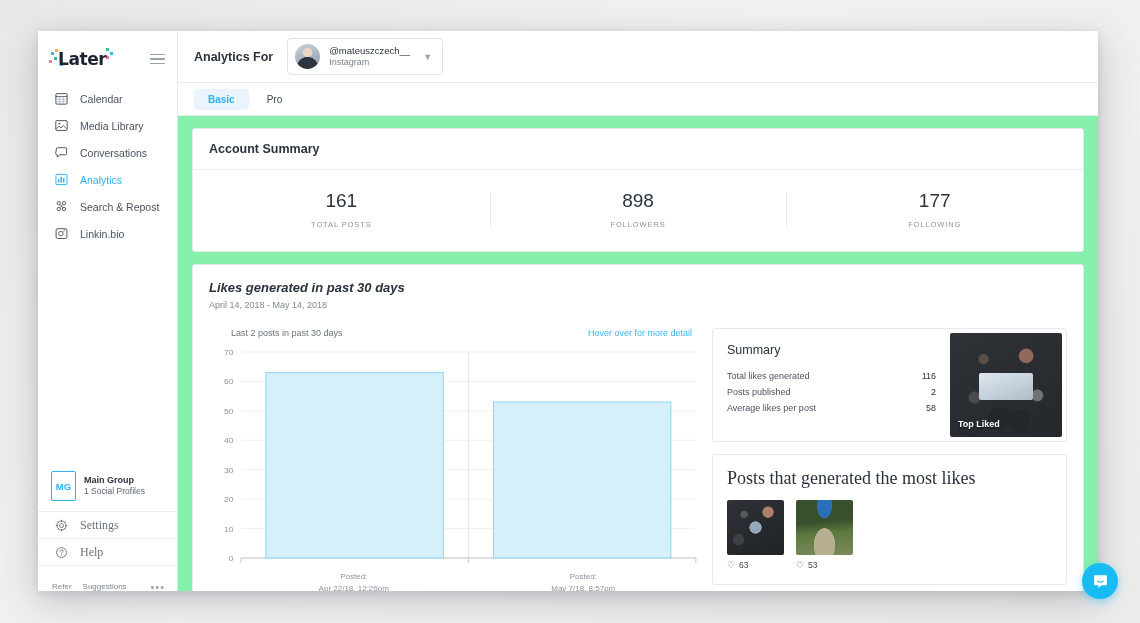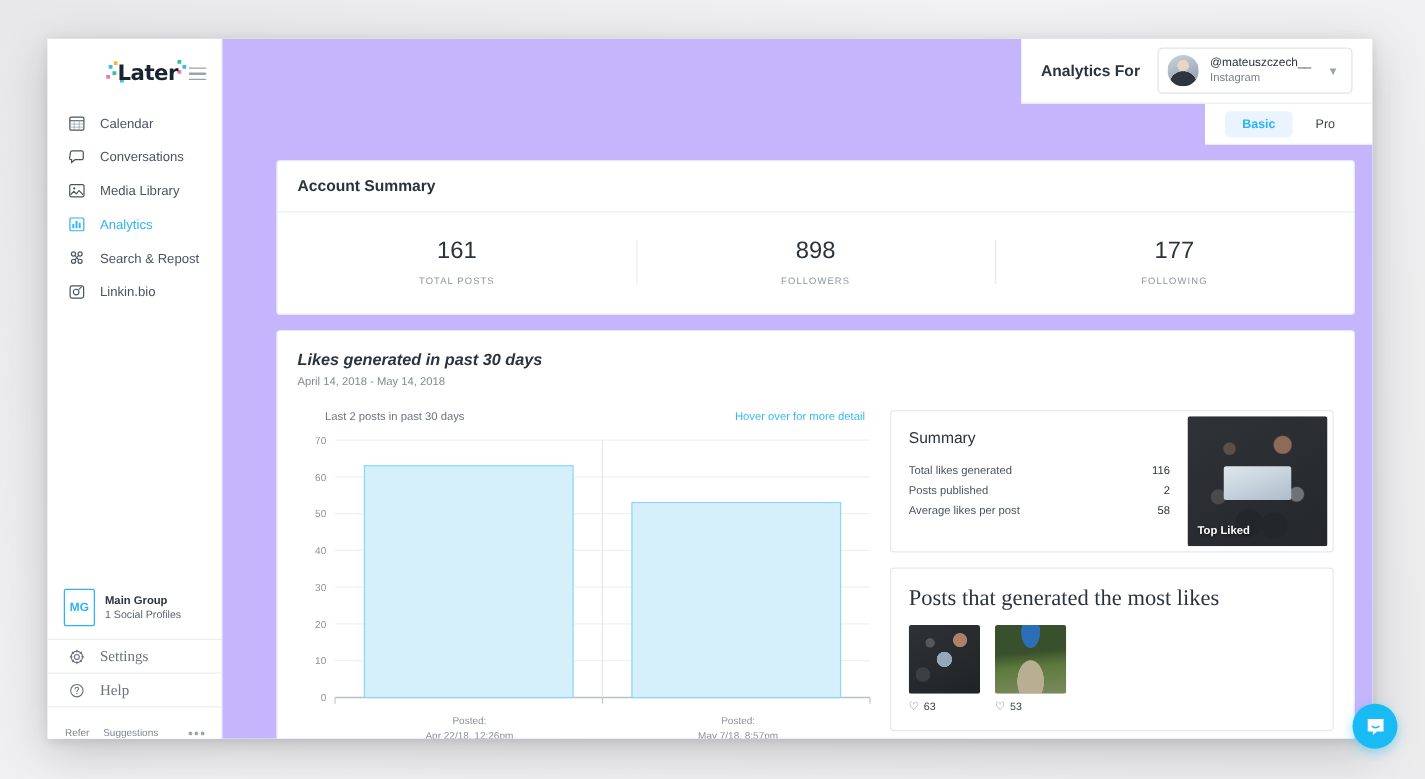--- a/index.html
+++ b/index.html
@@ -31,7 +31,7 @@
   .sb-top { padding: 12px 0 4px 0; }
   .logo-row {
     display: flex; align-items: center; justify-content: space-between;
-    padding: 2px 12px 0 11px; height: 30px; margin-left: 36px;
+    padding: 2px 12px 0 11px; height: 30px;
   }
   .logo { position: relative; width: 72px; height: 24px; }
   .logo-text {

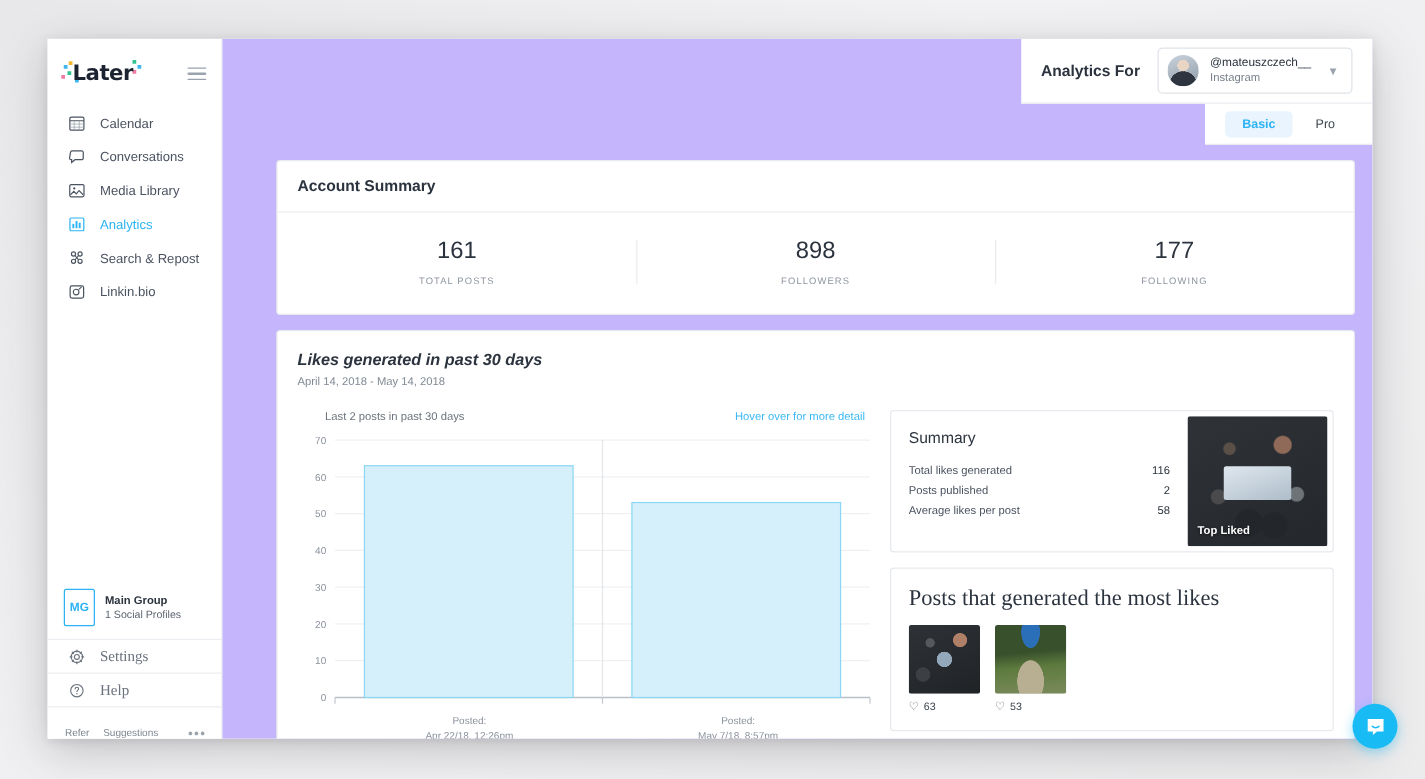--- a/index.html
+++ b/index.html
@@ -85,7 +85,7 @@
   .sb-foot .dots { margin-left: auto; color: #9aa3ad; font-size: 11px; letter-spacing: 1px; }
 
   
-  #main { flex: 1 1 auto; display: flex; flex-direction: column; background: #c4b5fd; min-width: 0; align-items: flex-end; }
+  #main { flex: 1 1 auto; display: flex; flex-direction: column; background: #86efac; min-width: 0; }
 
   .topbar {
     height: 52px; background: #fff; border-bottom: 1px solid #e9ebee;

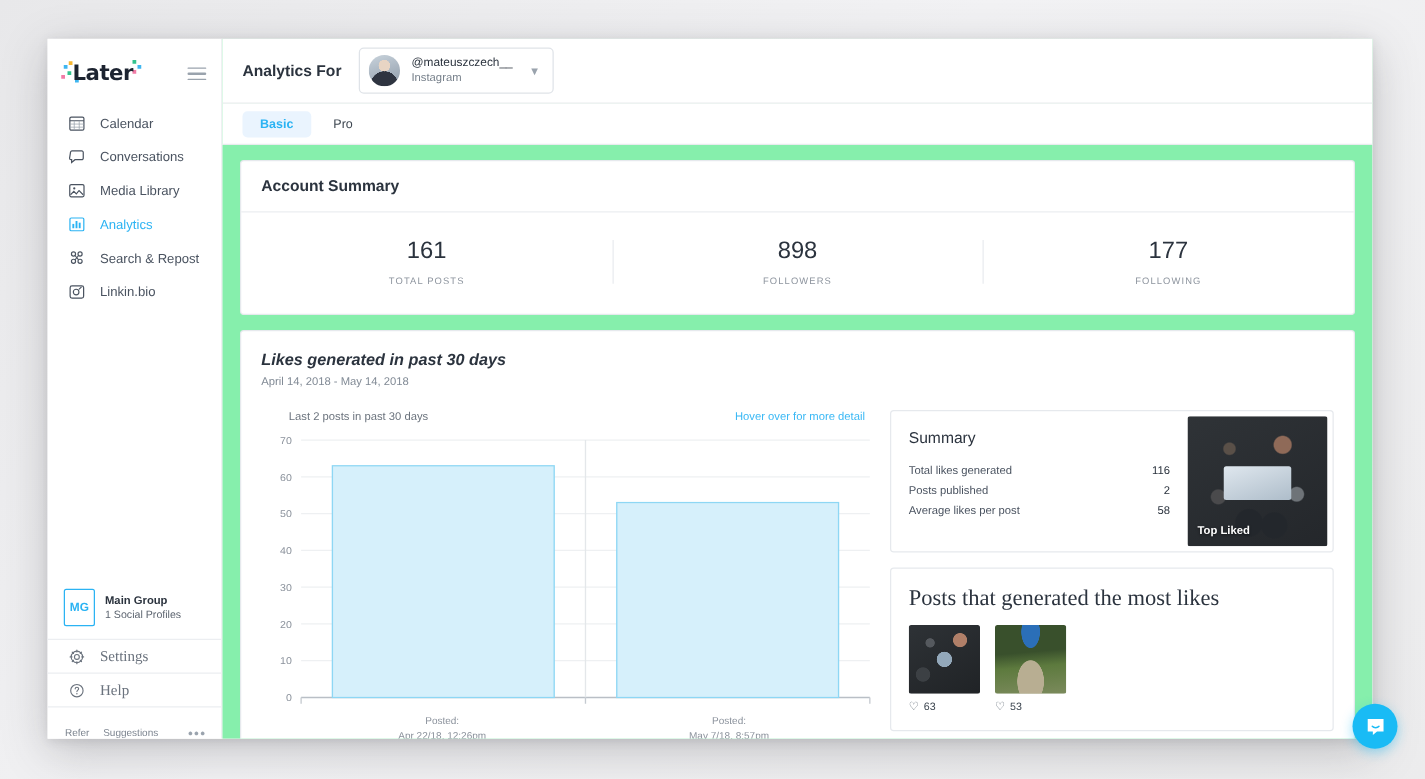--- a/index.html
+++ b/index.html
@@ -257,18 +257,18 @@
 
           <div class="nav-item">
             <svg class="nav-ico" viewBox="0 0 20 20">
-              <path d="M3.2 5.2a1.6 1.6 0 0 1 1.6-1.6h10.4a1.6 1.6 0 0 1 1.6 1.6v6.2a1.6 1.6 0 0 1-1.6 1.6H8l-3.6 3v-3h-.6a1.6 1.6 0 0 1-1.6-1.6z" fill="none" stroke="#4a5360" stroke-width="1.3"></path>
-            </svg>
-            <span class="nav-label">Conversations</span>
-          </div>
-
-          <div class="nav-item">
-            <svg class="nav-ico" viewBox="0 0 20 20">
               <path d="M4 3.5h12a1.6 1.6 0 0 1 1.6 1.6V15a1.6 1.6 0 0 1-1.6 1.6H4A1.6 1.6 0 0 1 2.4 15V5.1A1.6 1.6 0 0 1 4 3.5z" fill="none" stroke="#4a5360" stroke-width="1.3"></path>
               <circle cx="7.2" cy="7.6" r="1.2" fill="#4a5360"></circle>
               <path d="M3.2 14.4l3.6-3.6 2.6 2.6 2.9-3.4 4.4 4.4" fill="none" stroke="#4a5360" stroke-width="1.2"></path>
             </svg>
             <span class="nav-label">Media Library</span>
+          </div>
+
+          <div class="nav-item">
+            <svg class="nav-ico" viewBox="0 0 20 20">
+              <path d="M3.2 5.2a1.6 1.6 0 0 1 1.6-1.6h10.4a1.6 1.6 0 0 1 1.6 1.6v6.2a1.6 1.6 0 0 1-1.6 1.6H8l-3.6 3v-3h-.6a1.6 1.6 0 0 1-1.6-1.6z" fill="none" stroke="#4a5360" stroke-width="1.3"></path>
+            </svg>
+            <span class="nav-label">Conversations</span>
           </div>
 
           <div class="nav-item active">

